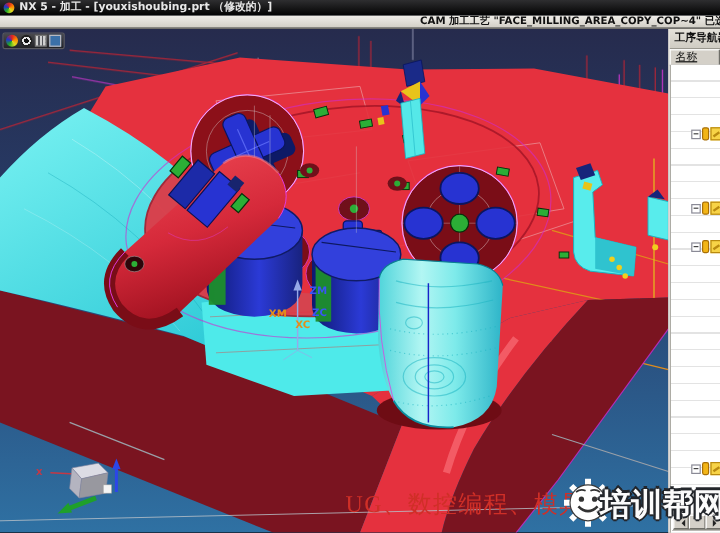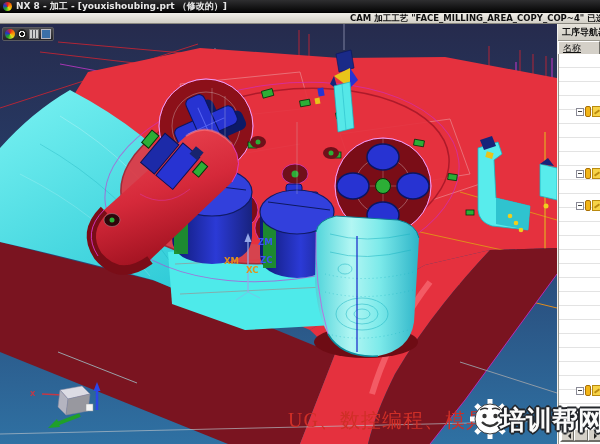--- a/index.html
+++ b/index.html
@@ -75,7 +75,7 @@
 
 <div class="titlebar">
   <div class="nx-logo"></div>
-  <div class="titlebar-text">NX 8 - 加工 - [youxishoubing.prt （修改的）]</div>
+  <div class="titlebar-text">NX 5 - 加工 - [youxishoubing.prt （修改的）]</div>
 </div>
 
 <div class="promptbar">

